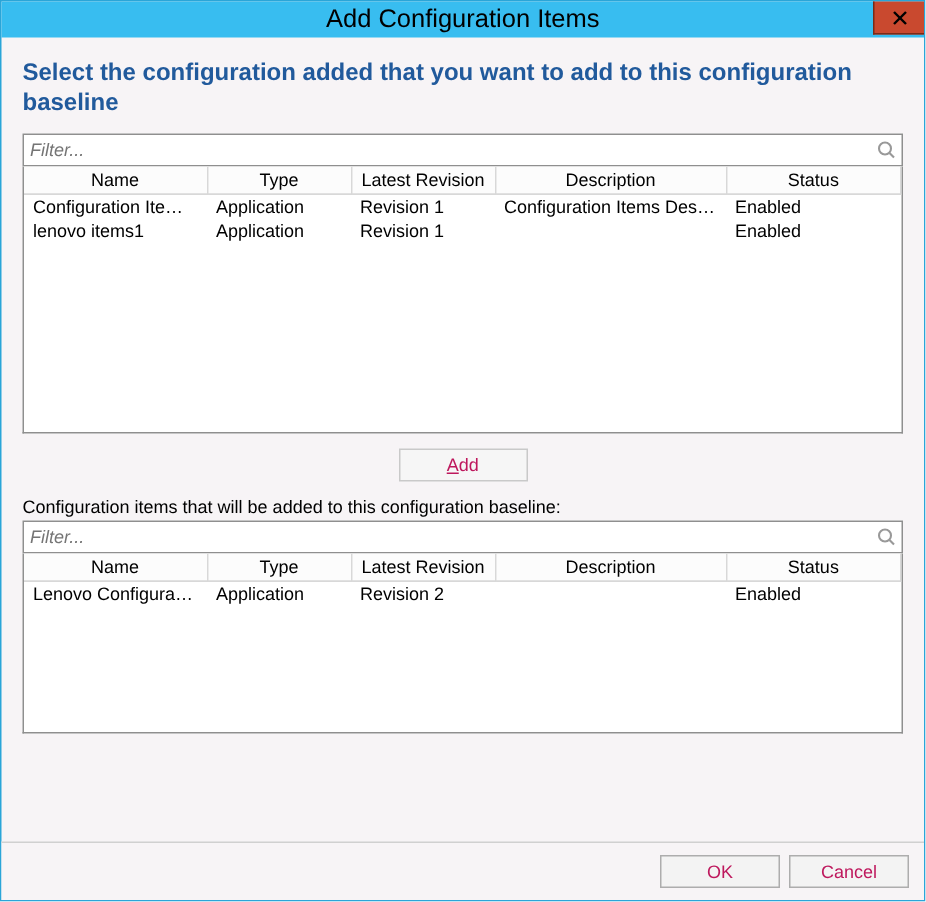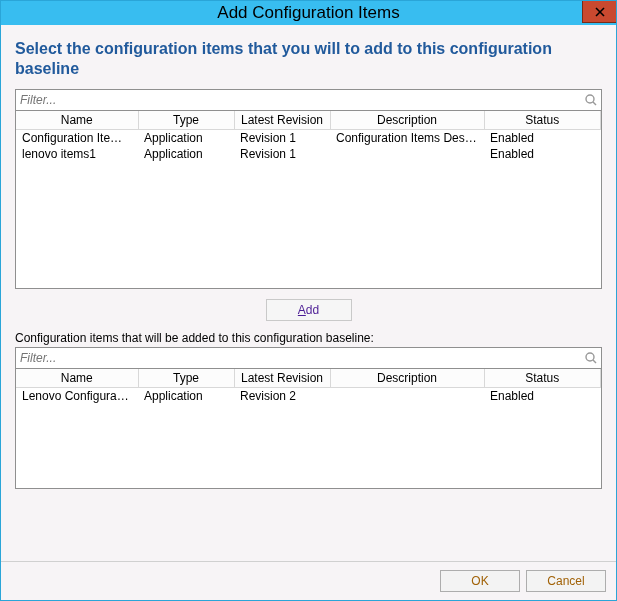--- a/index.html
+++ b/index.html
@@ -166,7 +166,7 @@
 
   <div class="body">
 
-    <div class="heading">Select the configuration items that you will to add to this configuration baseline</div>
+    <div class="heading">Select the configuration added that you want to add to this configuration baseline</div>
 
 
     <div class="filter-row">

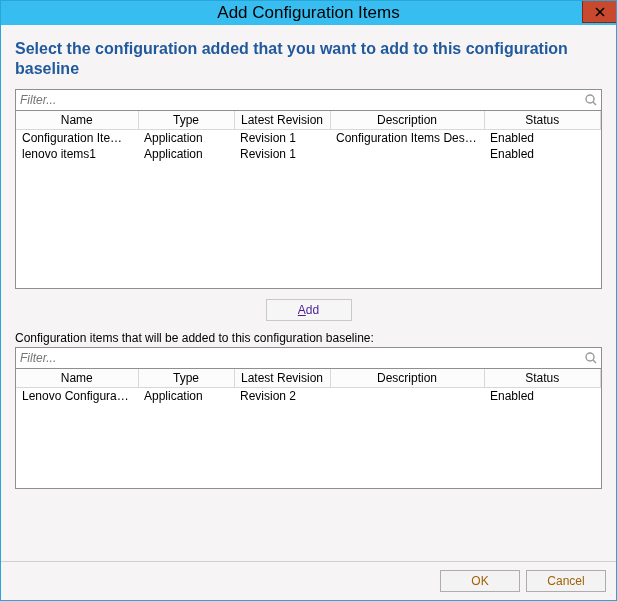--- a/index.html
+++ b/index.html
@@ -132,7 +132,7 @@
     padding: 0 10px;
   }
   button.std:disabled {
-    color: #4c1d95;
+    color: #be185d;
     border-color: #c9c9c9;
     background: #f6f6f6;
     cursor: default;

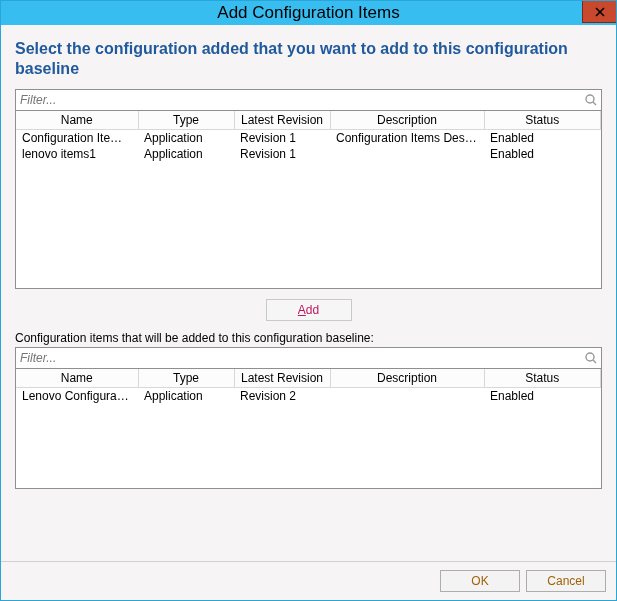--- a/index.html
+++ b/index.html
@@ -127,7 +127,7 @@
     font-size: 12px;
     background: #f3f3f3;
     border: 1px solid #adadad;
-    color: #a16207;
+    color: #be185d;
     cursor: pointer;
     padding: 0 10px;
   }

